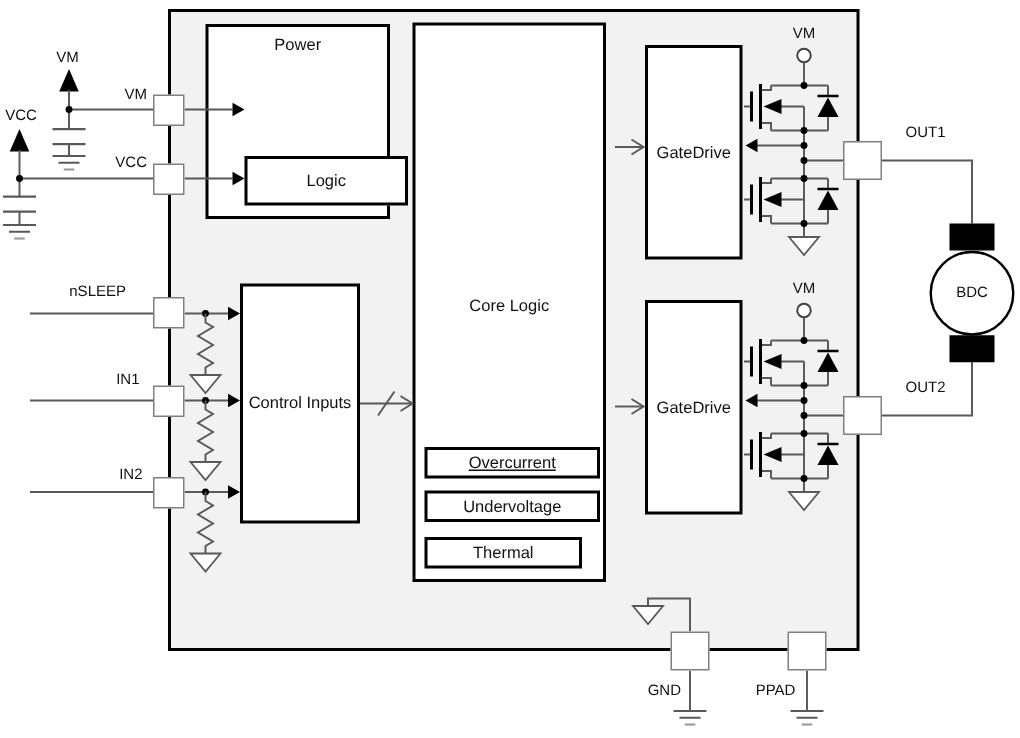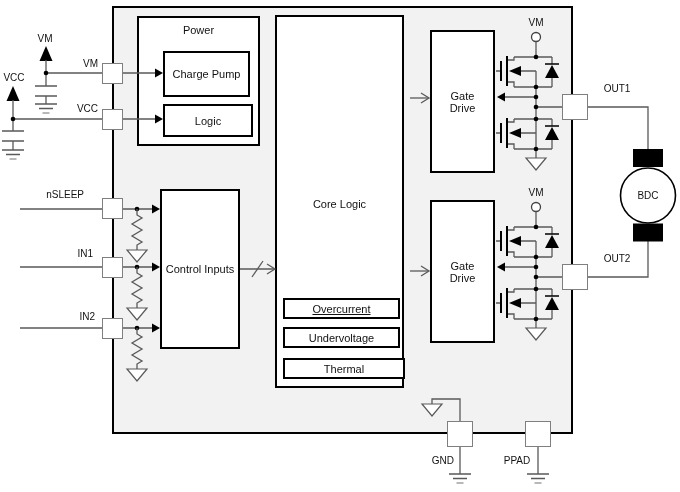--- a/index.html
+++ b/index.html
@@ -25,9 +25,6 @@
 
   <div class="box" style="left:137px;top:16px;width:123px;height:130px;align-items:flex-start;">
     <span class="bt" style="margin-top:6px;">Power</span>
-  </div>
-  <div class="box" style="left:163px;top:51px;width:87px;height:46px;">
-    <span class="bt">Charge Pump</span>
   </div>
   <div class="box" style="left:163px;top:104px;width:90px;height:33px;">
     <span class="bt">Logic</span>

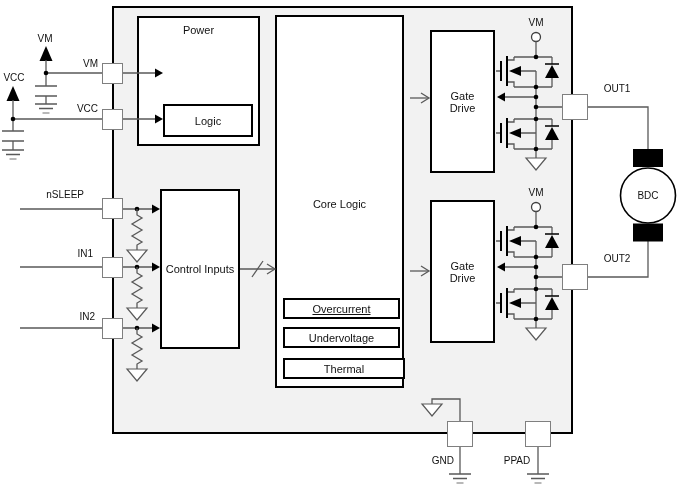--- a/index.html
+++ b/index.html
@@ -10,7 +10,7 @@
   .box{position:absolute;background:#fff;border:2px solid #000;box-sizing:border-box;
        display:flex;align-items:center;justify-content:center;text-align:center;z-index:2;}
   .box .bt{font-size:11px;line-height:12px;}
-  .col{flex-direction:column;}
+  .col{flex-direction:row;}
   svg.overlay{position:absolute;left:0;top:0;z-index:3;pointer-events:none;}
   .pin{position:absolute;background:#fff;border:1.5px solid #7f7f7f;box-sizing:border-box;z-index:4;}
   .lbl{position:absolute;font-size:10px;line-height:13px;white-space:nowrap;z-index:5;}

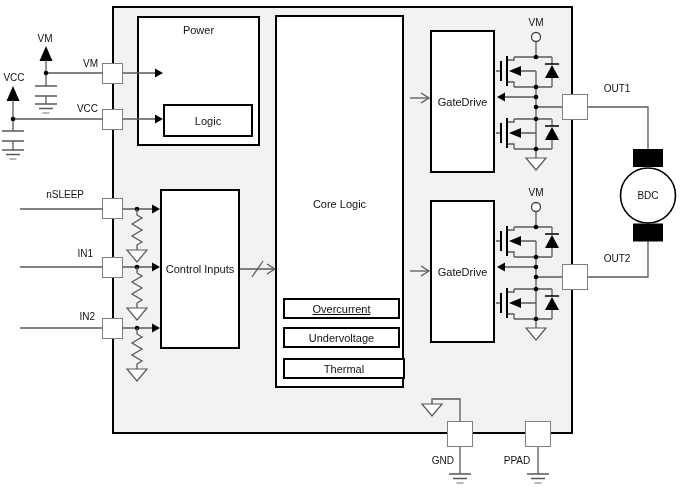--- a/index.html
+++ b/index.html
@@ -26,7 +26,7 @@
   <div class="box" style="left:137px;top:16px;width:123px;height:130px;align-items:flex-start;">
     <span class="bt" style="margin-top:6px;">Power</span>
   </div>
-  <div class="box" style="left:163px;top:104px;width:90px;height:33px;">
+  <div class="box" style="left:163px;top:104px;width:109px;height:33px;">
     <span class="bt">Logic</span>
   </div>
   <div class="box" style="left:160px;top:189px;width:80px;height:160px;text-align:right;">

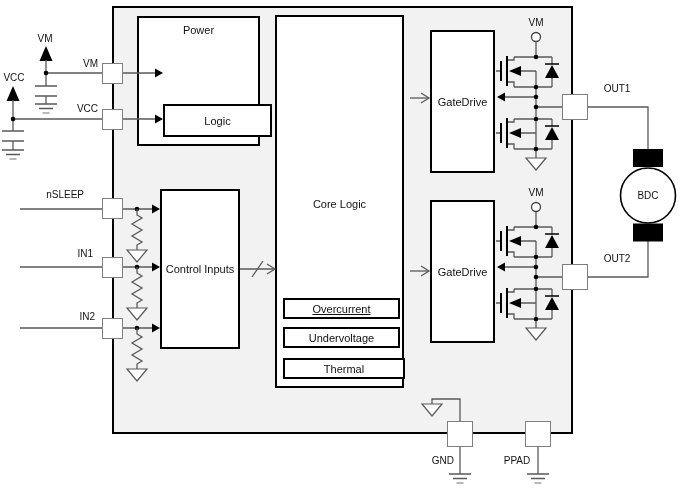--- a/index.html
+++ b/index.html
@@ -41,7 +41,7 @@
   <div class="box" style="left:283px;top:327px;width:117px;height:21px;">
     <span class="bt">Undervoltage</span>
   </div>
-  <div class="box" style="left:283px;top:358px;width:122px;height:21px;">
+  <div class="box" style="left:283px;top:358px;width:105px;height:21px;">
     <span class="bt">Thermal</span>
   </div>
   <div class="box col" style="left:430px;top:30px;width:65px;height:143px;">

